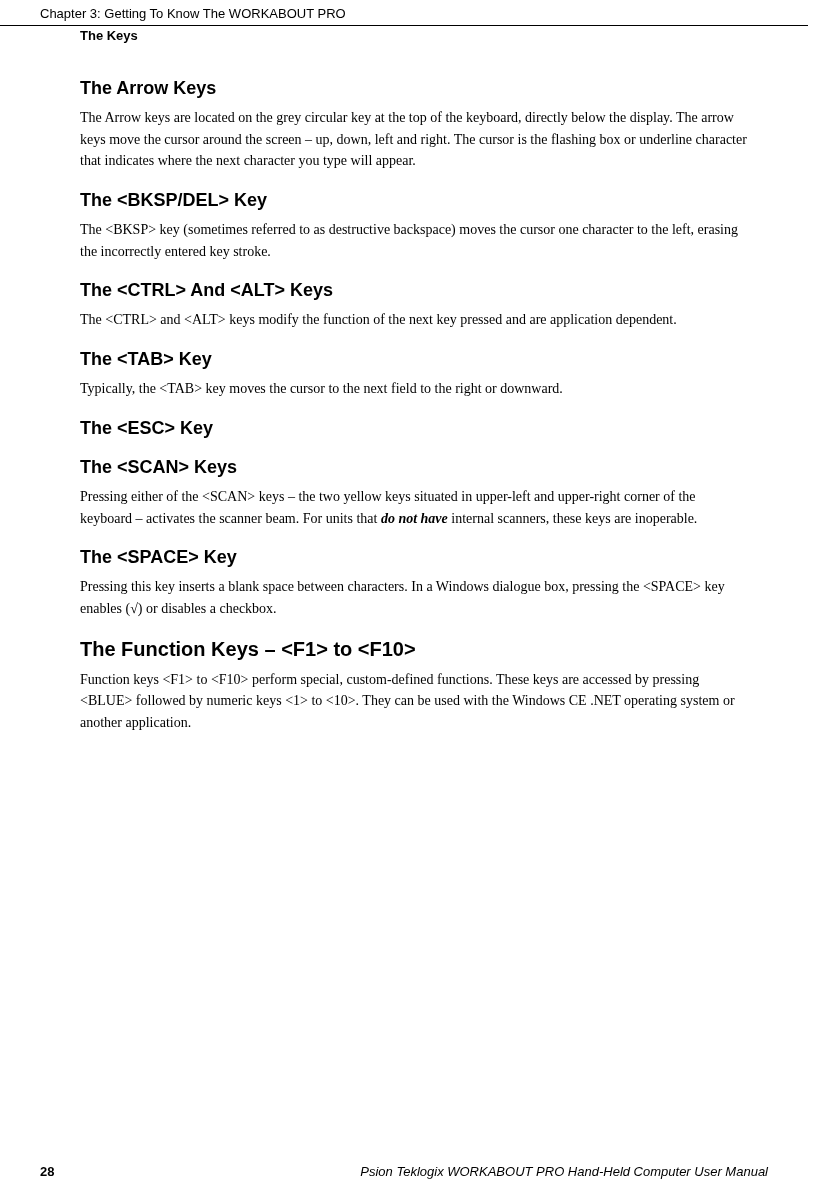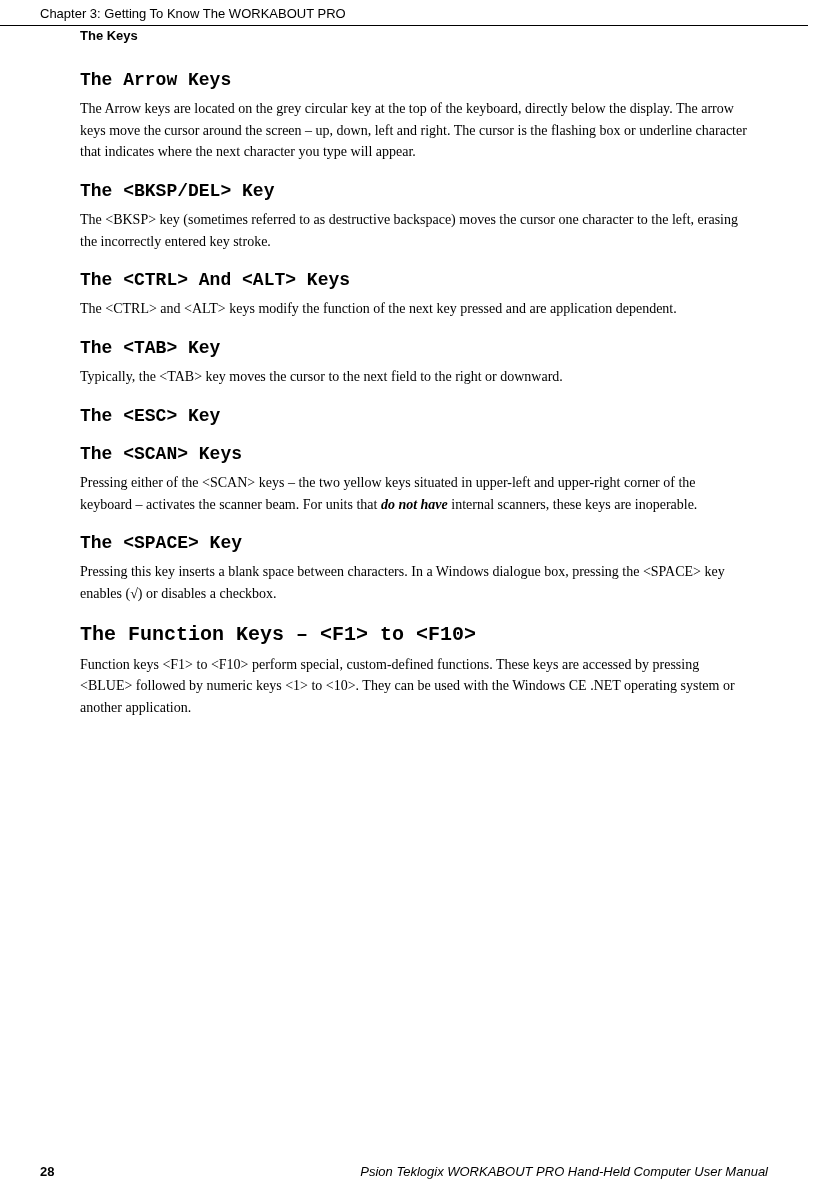--- a/index.html
+++ b/index.html
@@ -111,7 +111,7 @@
   <div class="top-bar">
     <span class="chapter-title">Chapter  3:  Getting To Know The WORKABOUT PRO</span>
   </div>
-  <div style="padding: 0 56px 0 80px; margin-top: 2px; margin-bottom: 0;">
+  <div style="padding: 0 56px 0 80px; margin-top: 2px; margin-bottom: 8px;">
     <span class="section-title-top">The Keys</span>
   </div>
 

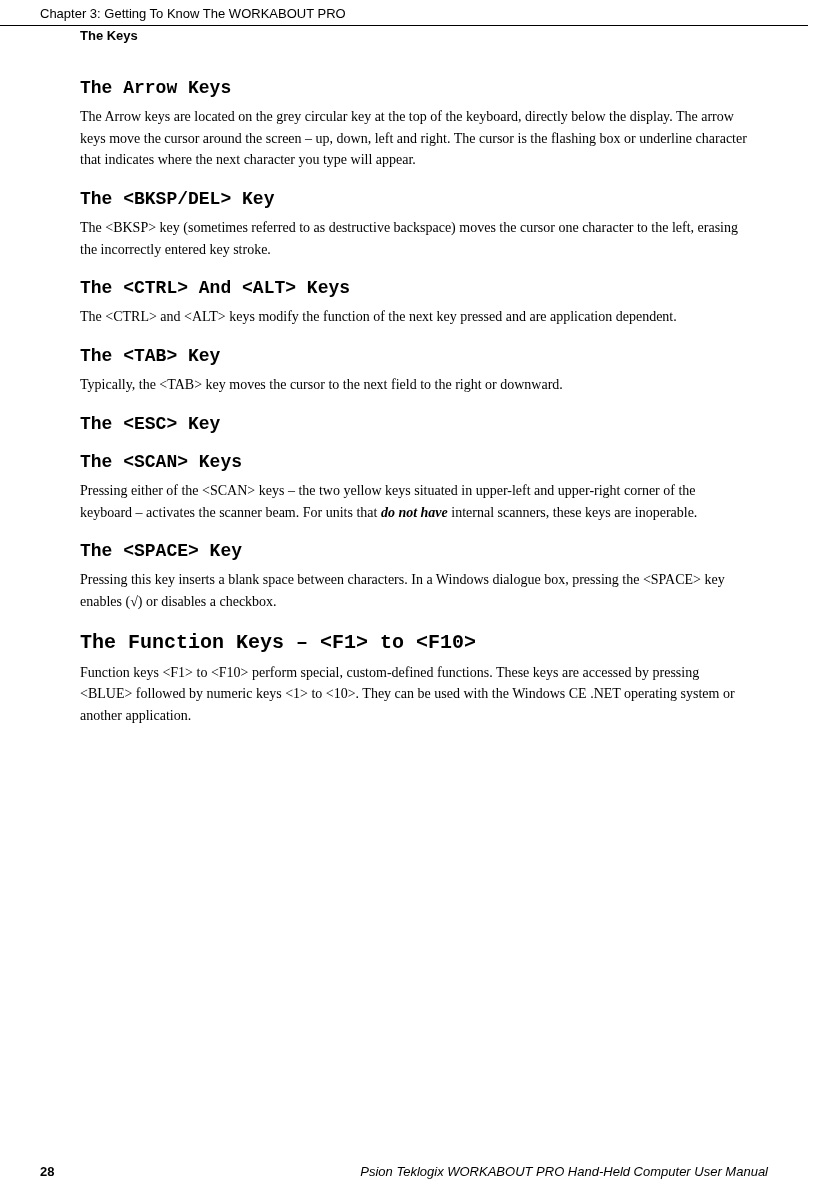--- a/index.html
+++ b/index.html
@@ -54,7 +54,7 @@
     }
 
     .section-heading {
-      font-family: Liberation Mono, monospace;
+      font-family: Liberation Sans, sans-serif;
       font-size: 18px;
       font-weight: bold;
       color: #000;

